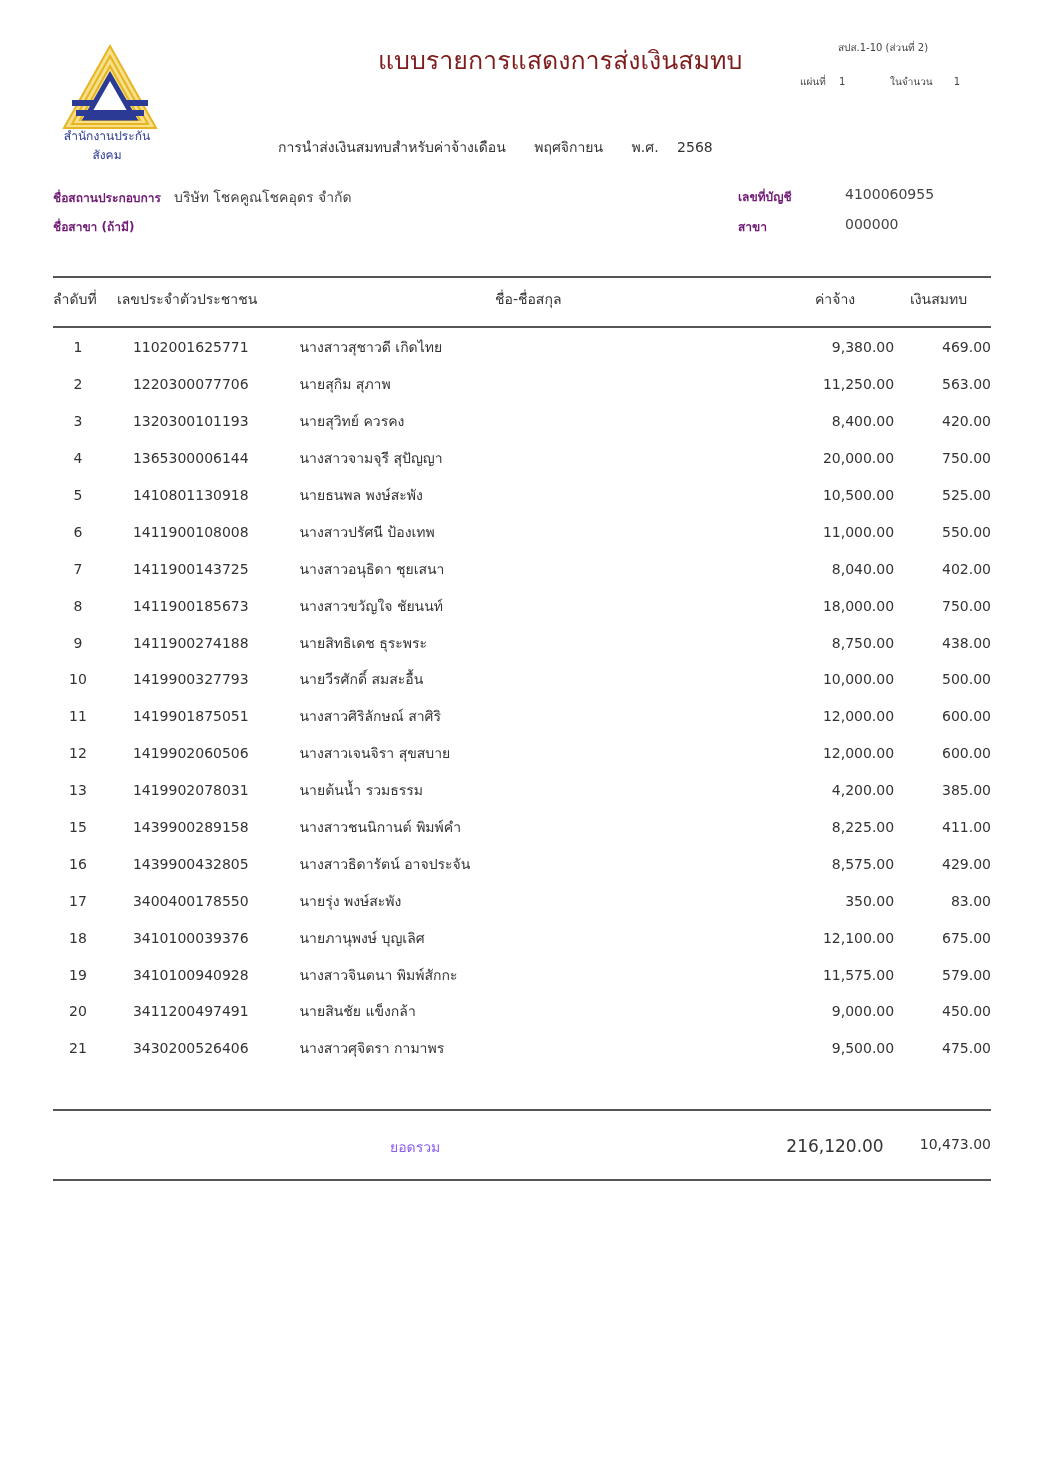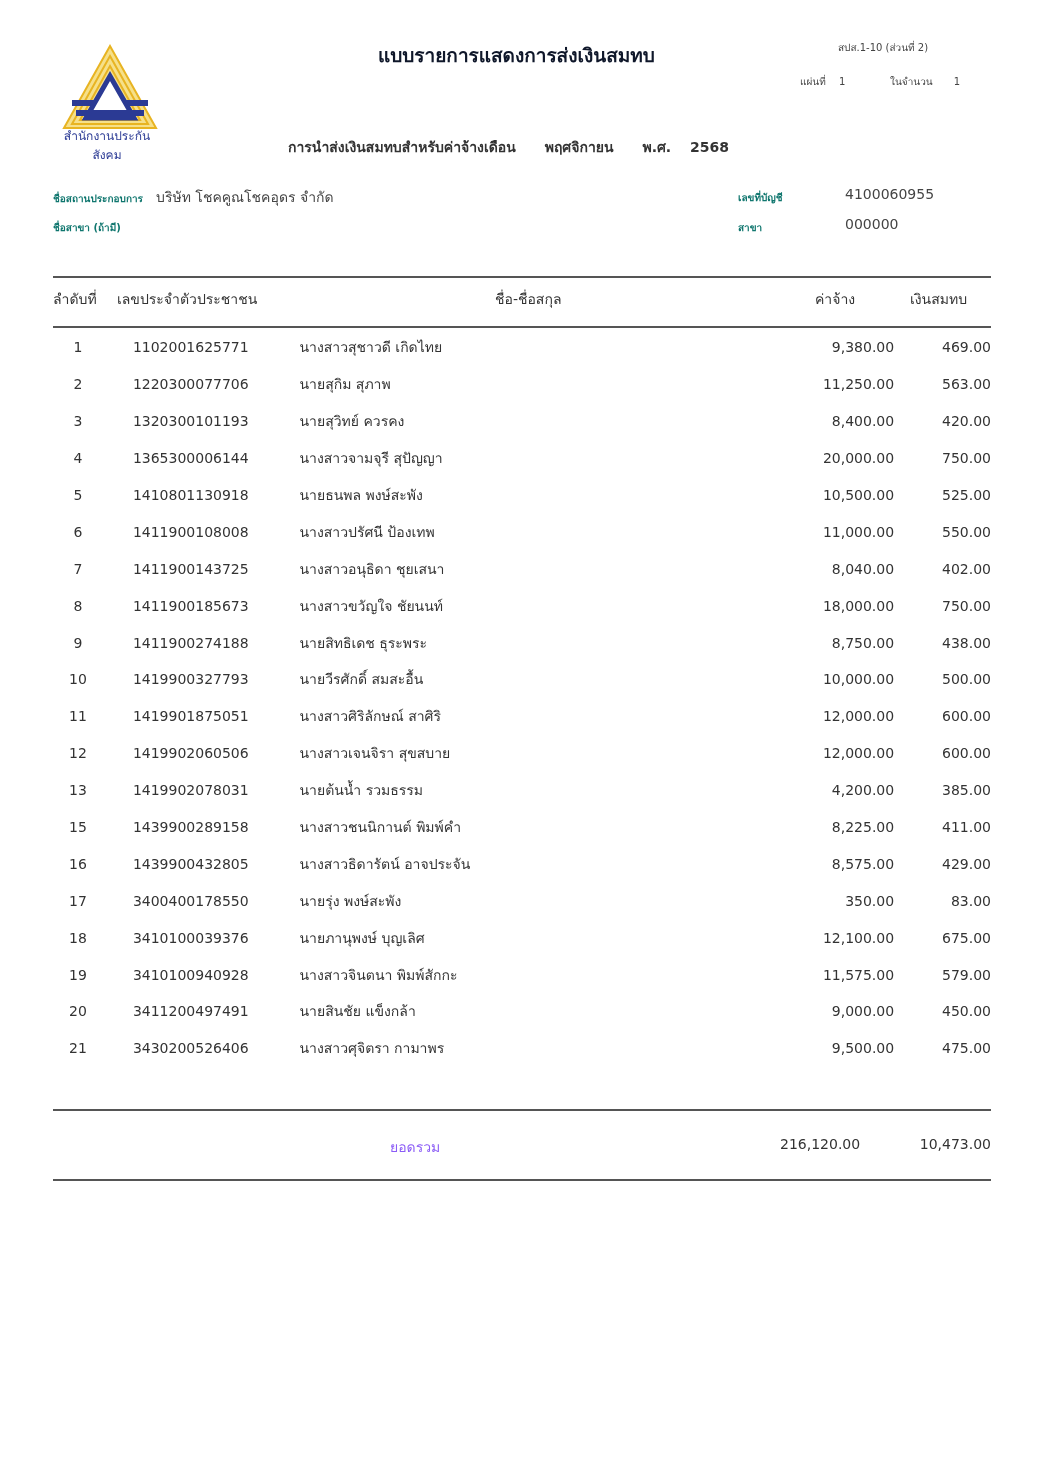--- a/index.html
+++ b/index.html
@@ -7,7 +7,7 @@
   .abs { position:absolute; }
   .logo { left:62px; top:44px; width:96px; height:96px; }
   .logo-caption { left:52px; top:126px; font-size:12px; color:#2b3a94; width:110px; text-align:center; }
-  .title { left:378px; top:40px; font-size:19px; font-weight:bold; color:#0f172a; }
+  .title { left:378px; top:40px; font-size:25px; font-weight:normal; color:#7f1d1d; }
   .formcode { left:838px; top:40px; font-size:10px; color:#444; }
   .sheet { left:800px; top:74px; font-size:10px; color:#444; }
   .sheet span { display:inline-block; }

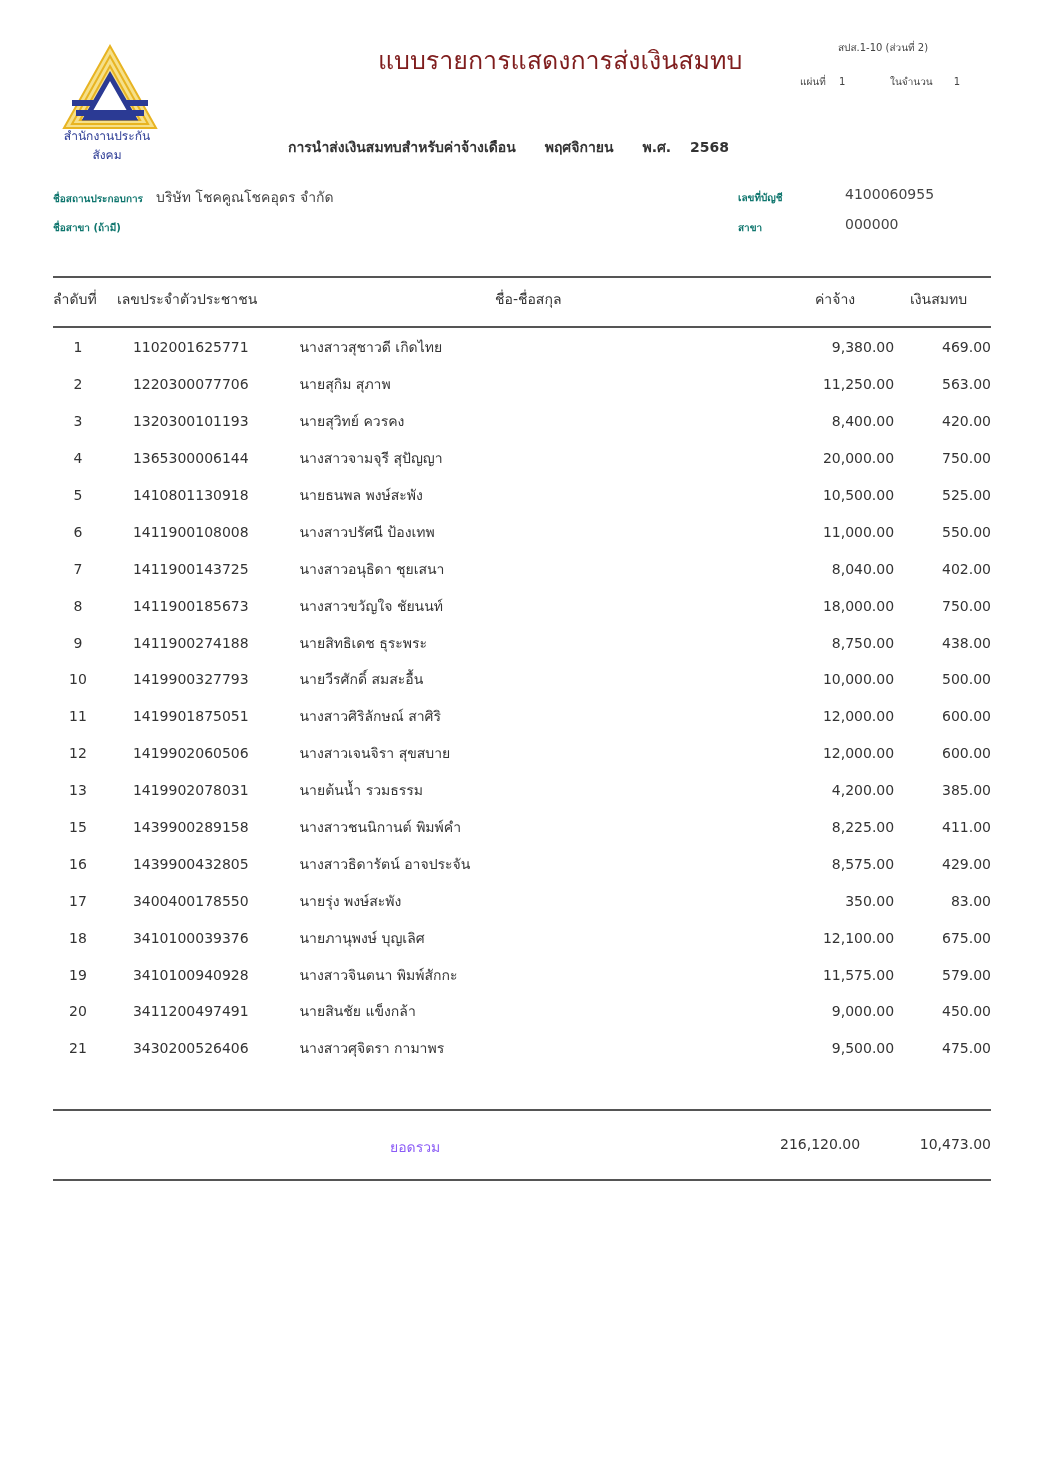--- a/index.html
+++ b/index.html
@@ -11,7 +11,7 @@
   .formcode { left:838px; top:40px; font-size:10px; color:#444; }
   .sheet { left:800px; top:74px; font-size:10px; color:#444; }
   .sheet span { display:inline-block; }
-  .period { left:288px; top:136px; font-size:14px; color:#333;font-weight:bold; }
+  .period { left:278px; top:136px; font-size:14px; color:#333; }
   .period span { margin-right:24px; }
   .label-b { font-weight:bold; color:#0f766e; font-size:10px;margin-top:44px; }
   .v { font-size:14px; color:#444; }

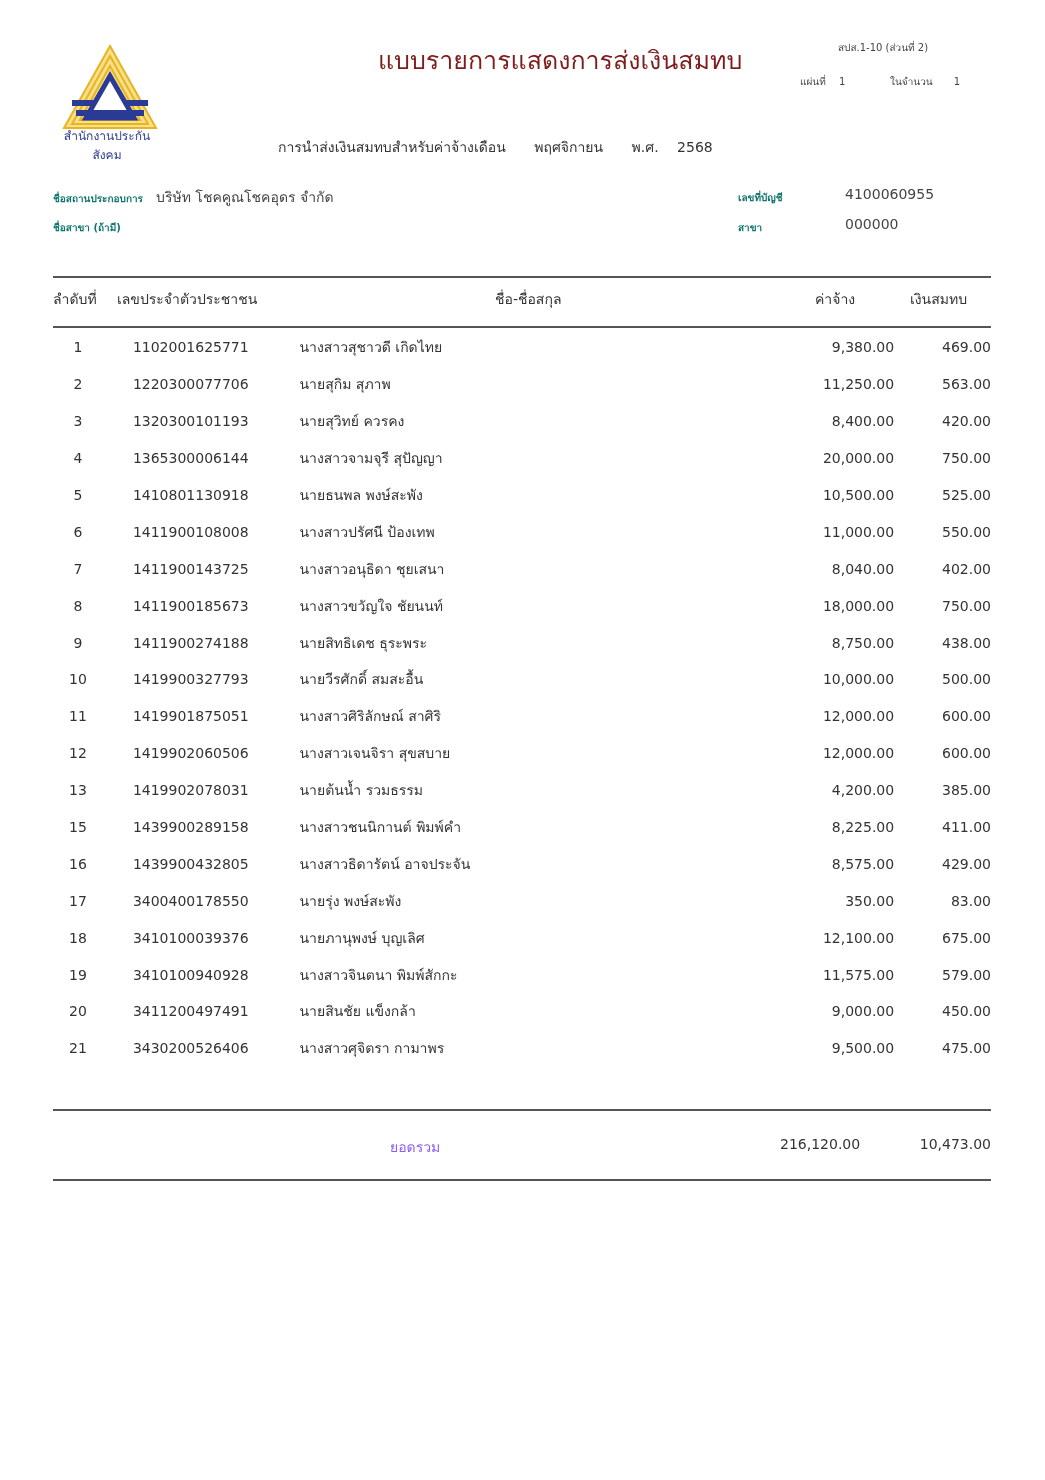--- a/index.html
+++ b/index.html
@@ -13,7 +13,7 @@
   .sheet span { display:inline-block; }
   .period { left:278px; top:136px; font-size:14px; color:#333; }
   .period span { margin-right:24px; }
-  .label-b { font-weight:bold; color:#0f766e; font-size:10px;margin-top:44px; }
+  .label-b { font-weight:bold; color:#701a75; font-size:12px;margin-top:44px; }
   .v { font-size:14px; color:#444; }
   .rule { left:53px; width:938px; height:2px; background:#555; }
   .hdr { top:288px; font-size:14px; color:#333; }

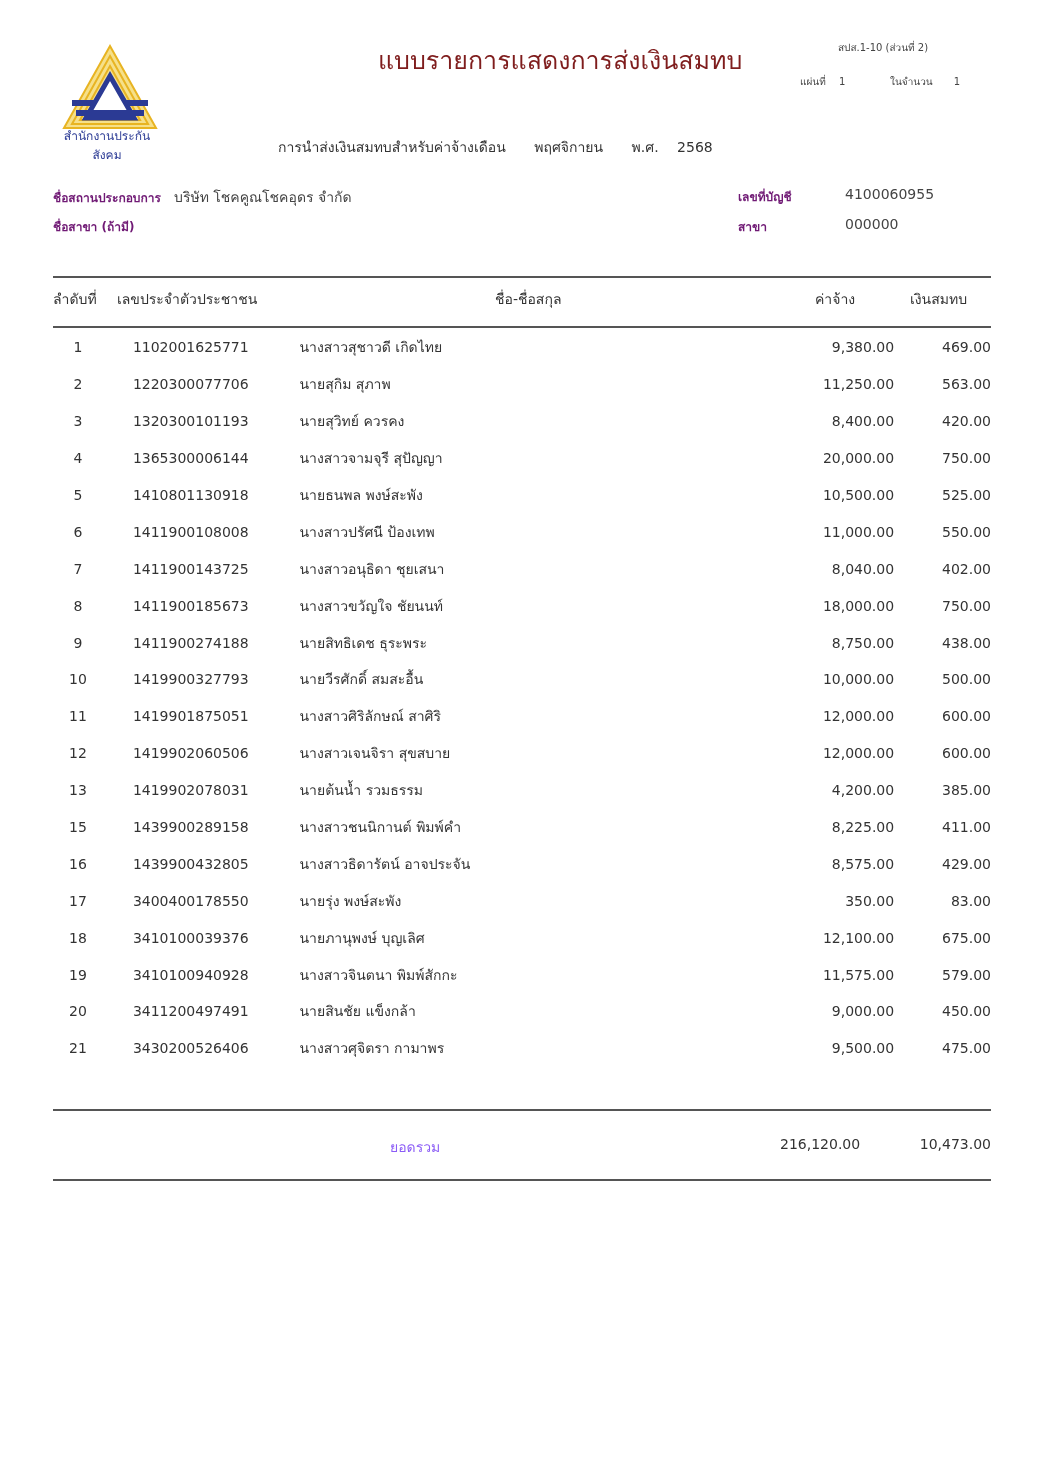--- a/index.html
+++ b/index.html
@@ -228,7 +228,7 @@
 
 <div class="abs rule" style="top:1109px;"></div>
 <div class="abs" style="left:390px;top:1136px;font-size:14px;color:#8b5cf6;">ยอดรวม</div>
-<div class="abs" style="left:780px;width:110px;text-align:left;top:1136px;font-size:14px;color:#333;">216,120.00</div>
+<div class="abs" style="left:780px;width:110px;text-align:center;top:1136px;font-size:17px;color:#333;">216,120.00</div>
 <div class="abs" style="left:891px;width:100px;text-align:right;top:1136px;font-size:14px;color:#333;">10,473.00</div>
 <div class="abs rule" style="top:1179px;"></div>
 

